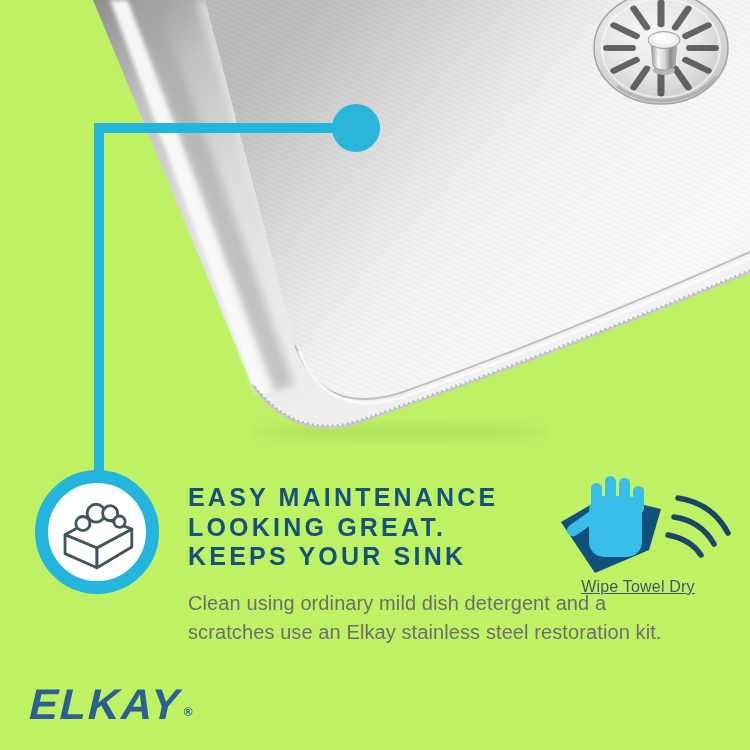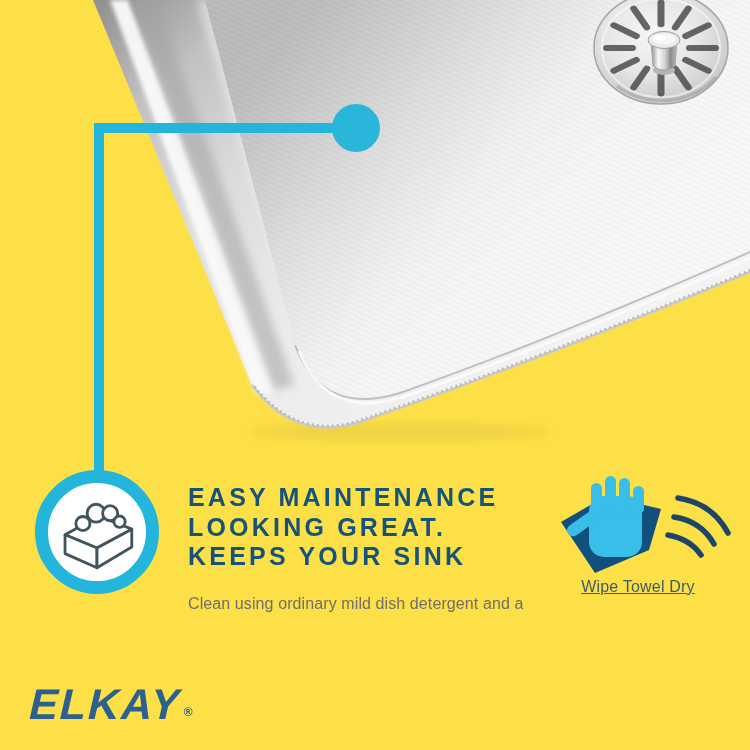--- a/index.html
+++ b/index.html
@@ -4,7 +4,7 @@
 <style>
   html,body{margin:0;padding:0;background:#ffffff;}
   .page{
-    position:relative;width:750px;height:750px;background:#fde047;overflow:hidden;
+    position:relative;width:750px;height:750px;background:#bef264;overflow:hidden;
     font-family:"Liberation Sans",sans-serif;
   }
   

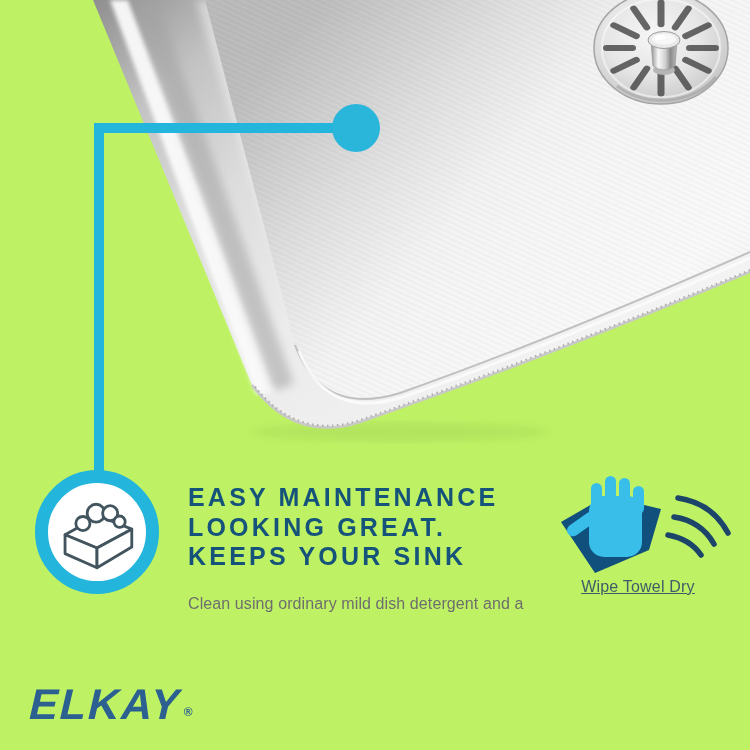--- a/index.html
+++ b/index.html
@@ -26,7 +26,7 @@
   }
   .bodytext{
     position:absolute;left:188px;top:589px;color:#6e6e6e;
-    font-size:16px;line-height:29px;letter-spacing:0.1px;
+    font-size:20px;line-height:29px;letter-spacing:0.1px;
   }
   
   .wipe{position:absolute;left:553px;top:468px;width:194px;height:140px;}

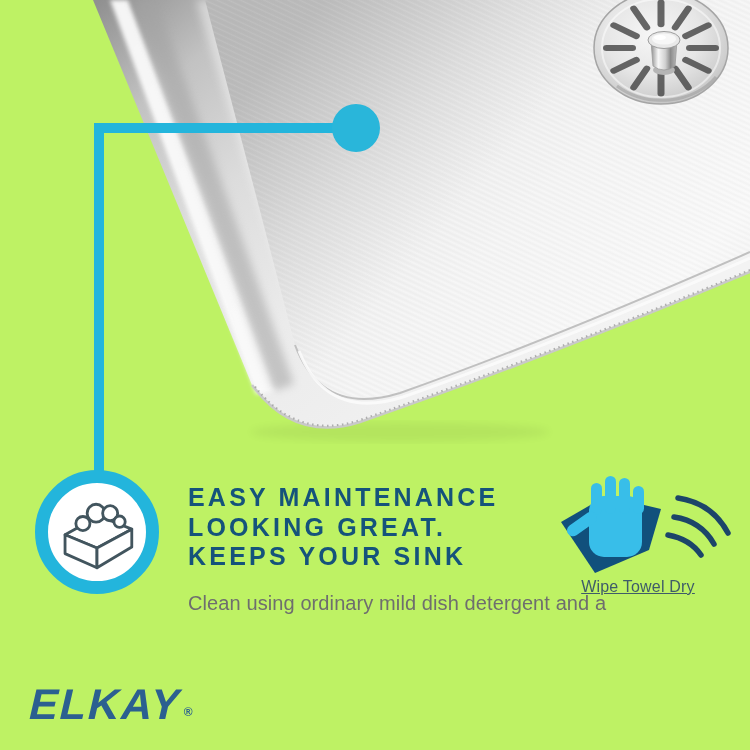--- a/index.html
+++ b/index.html
@@ -171,6 +171,7 @@
 
   <div class="bodytext">
     <div>Clean using ordinary mild dish detergent and a</div>
+    <div>scratches use an Elkay stainless steel restoration kit.</div>
   </div>
 
   <div class="wipe">

